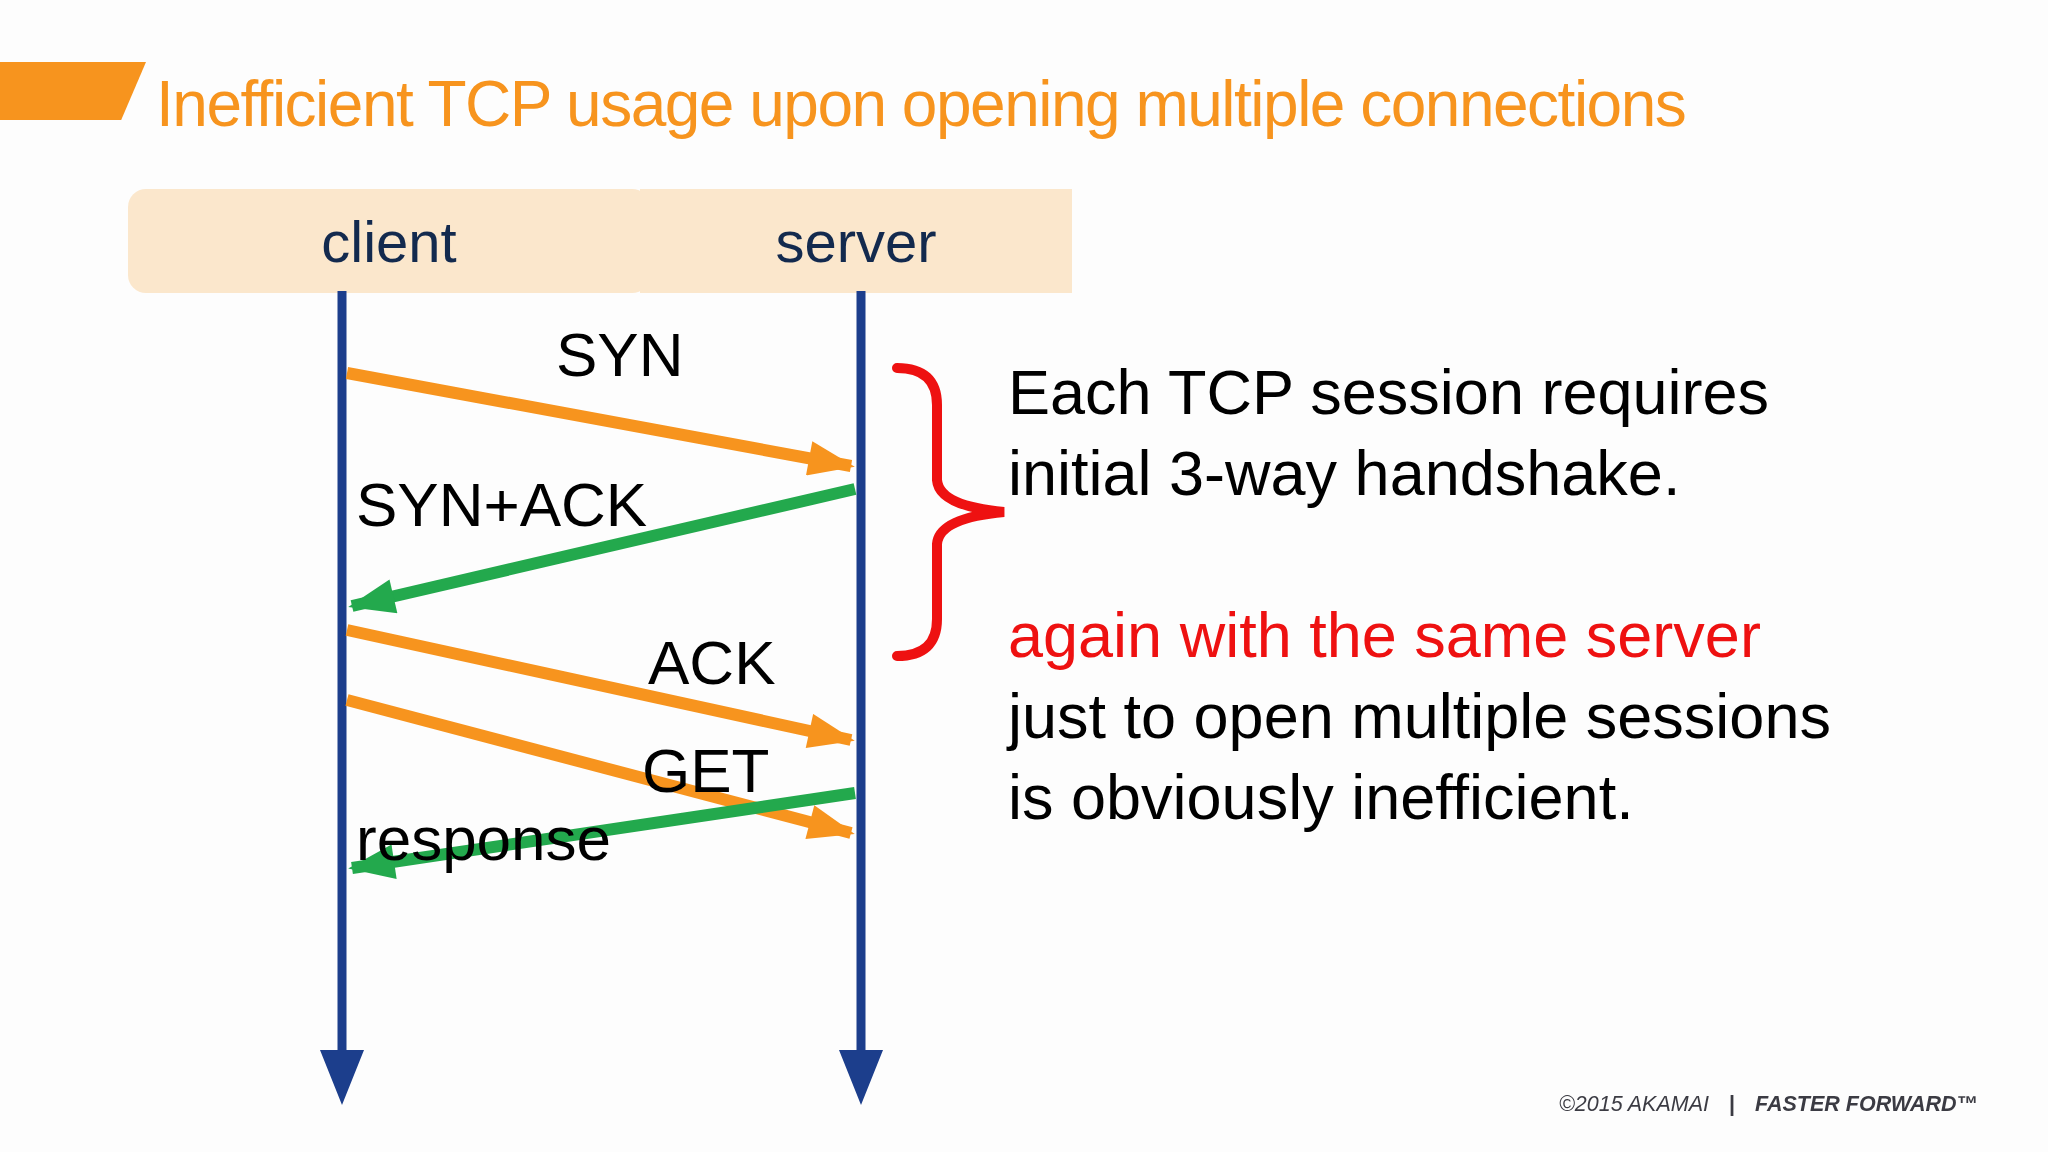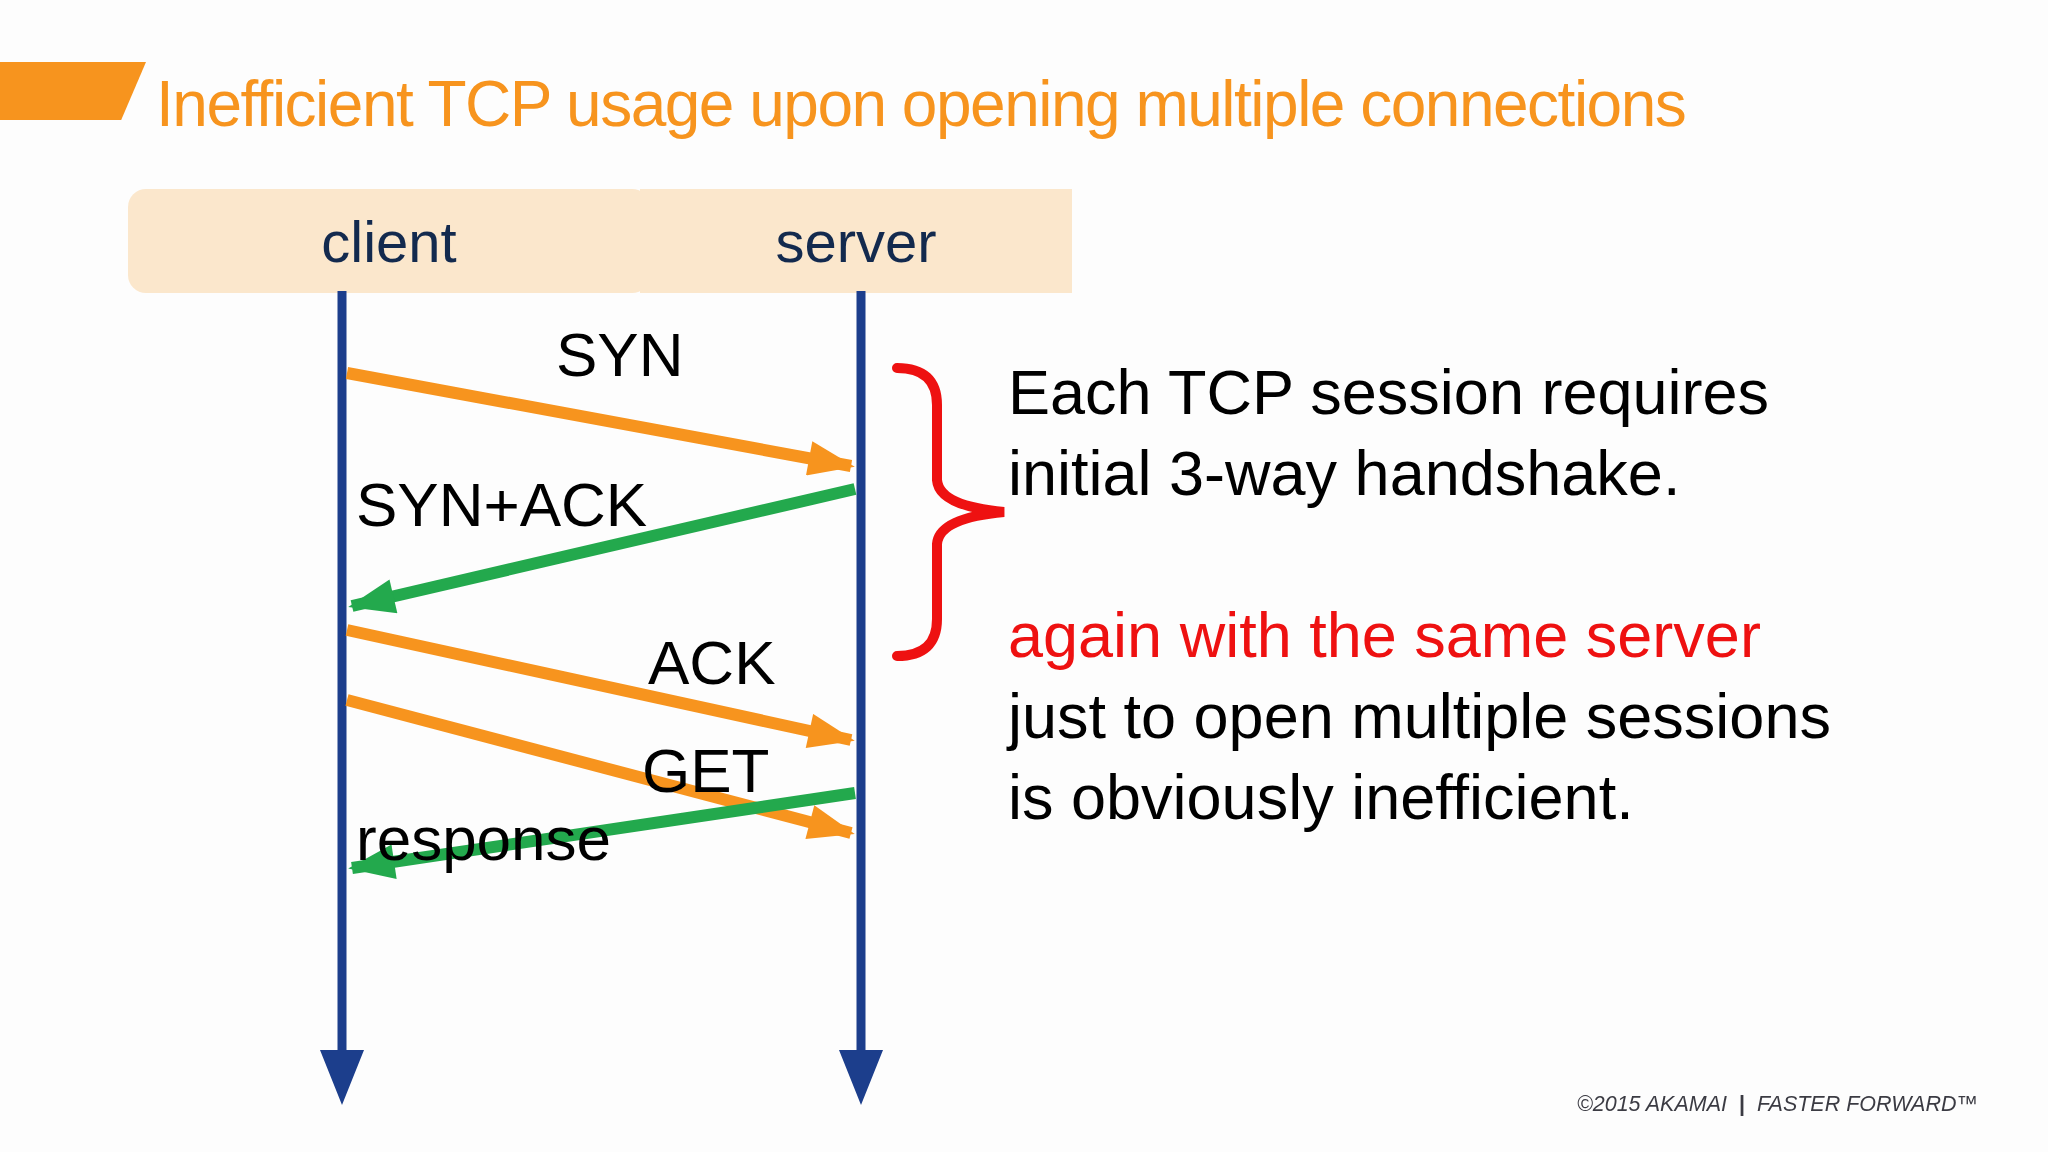--- a/index.html
+++ b/index.html
@@ -57,7 +57,7 @@
   .footer{
     position:absolute;right:70px;top:1092px;
     font-size:21.5px;color:#3B3B43;font-style:italic;white-space:nowrap;
-    display:flex;align-items:baseline;gap:12px;
+    display:flex;align-items:baseline;gap:20px;
   }
   .footer .copyright{font-weight:400;}
   .footer .sep{font-weight:700;font-style:normal;}

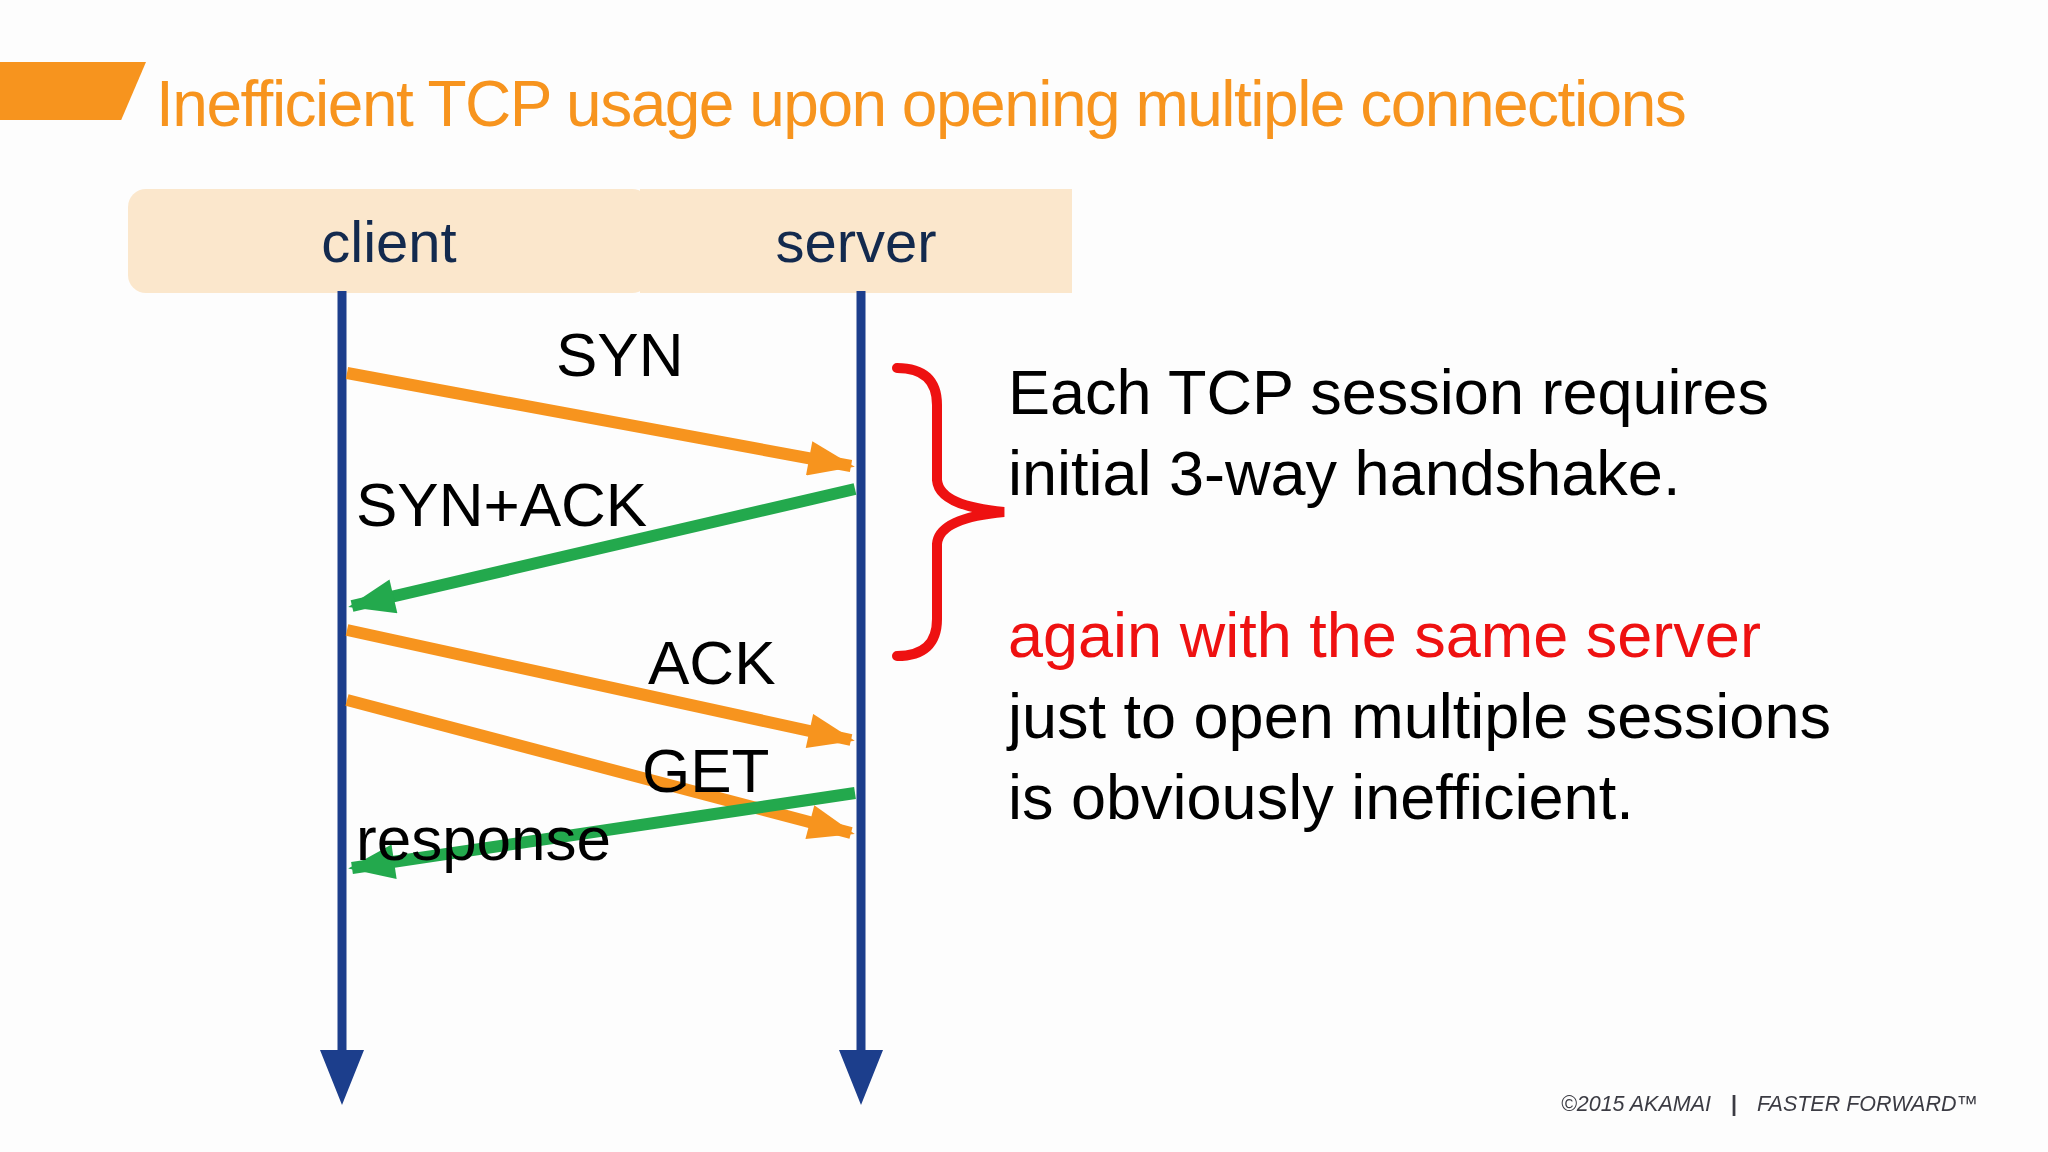--- a/index.html
+++ b/index.html
@@ -61,7 +61,7 @@
   }
   .footer .copyright{font-weight:400;}
   .footer .sep{font-weight:700;font-style:normal;}
-  .footer .tagline{font-weight:400;}
+  .footer .tagline{font-weight:700;}
 </style>
 </head>
 <body>

